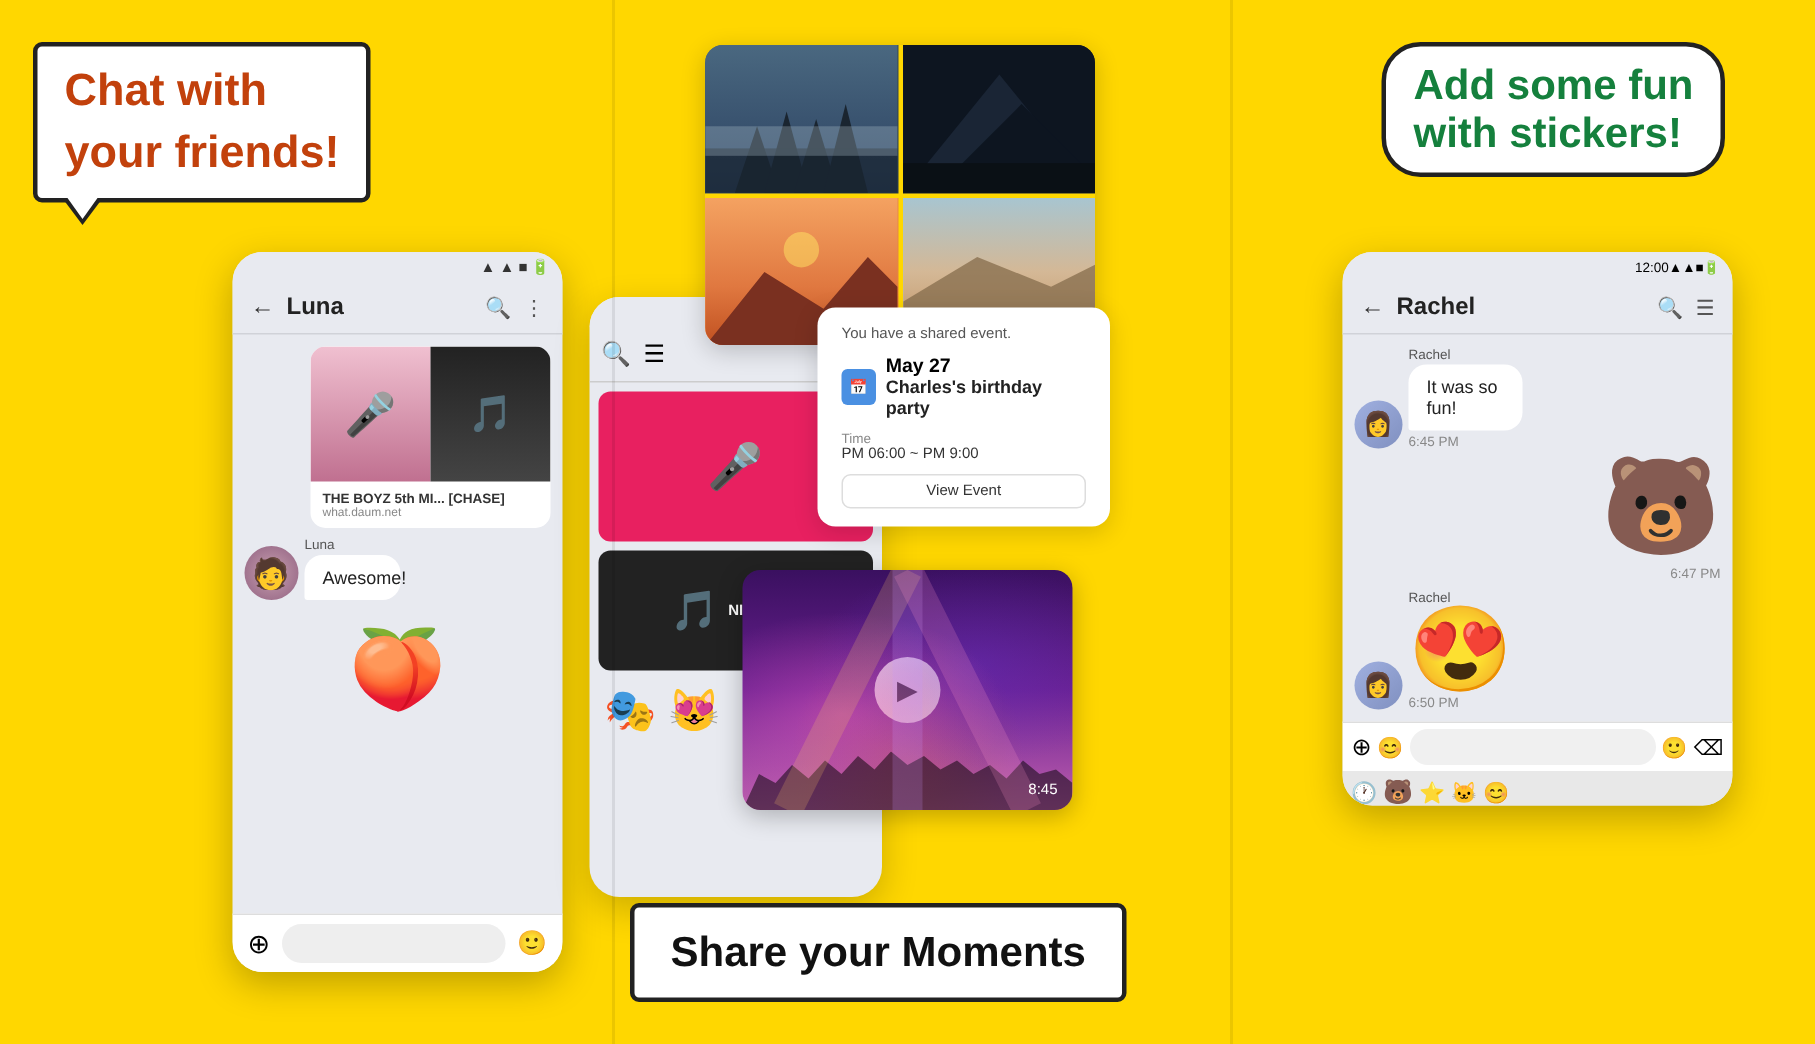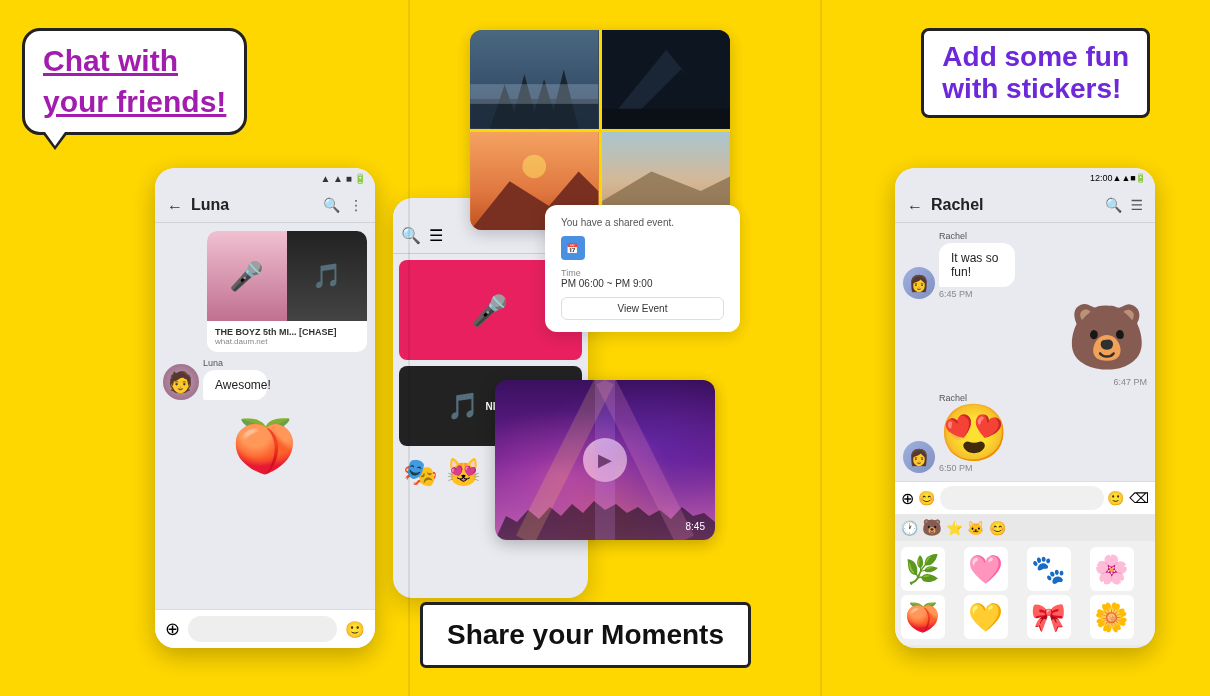--- a/index.html
+++ b/index.html
@@ -16,15 +16,14 @@
     .speech-bubble {
       background: white;
       border: 3px solid #222;
-      border-radius: 18px;
+      border-radius: 6px;
       padding: 10px 18px;
       display: inline-block;
       font-weight: 900;
       font-size: 28px;
-      color: #a21caf;
+      color: #c2410c;
       position: absolute;
       line-height: 1.2;
-      text-decoration: underline;
     }
     .speech-bubble::after {
       content: '';

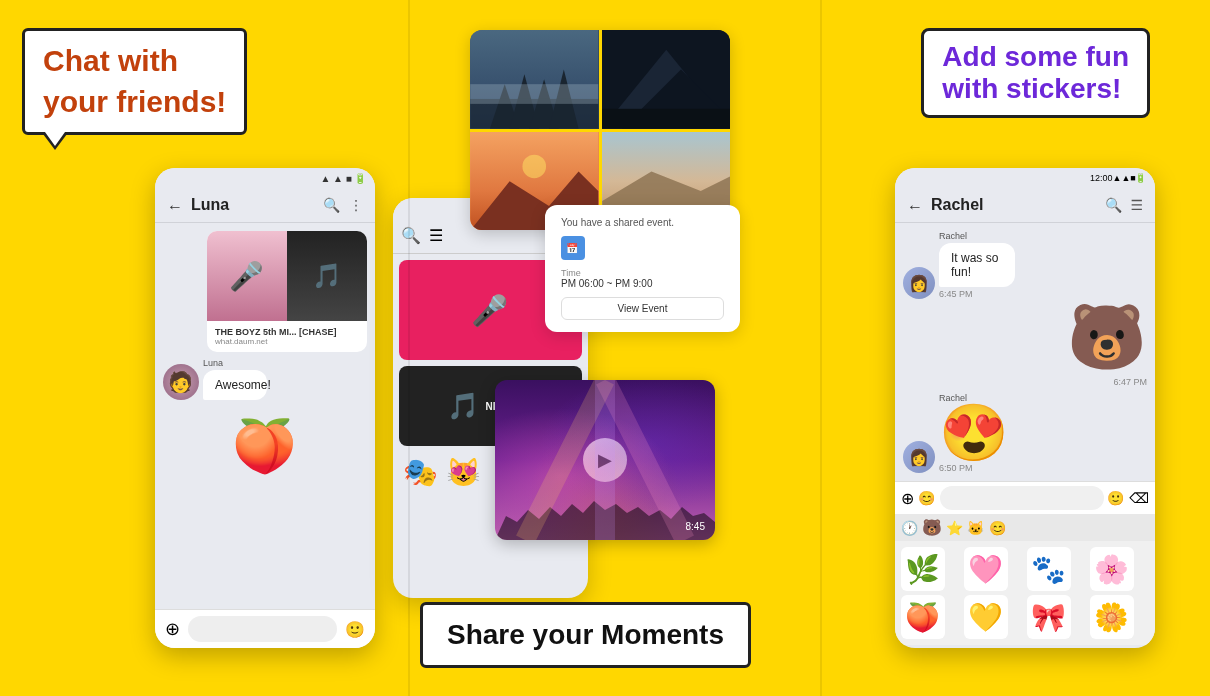--- a/index.html
+++ b/index.html
@@ -531,7 +531,7 @@
   <span>Share your Moments</span>
 </div>
 
-<div style="position:absolute; top:28px; right:60px; background:white; border:3px solid #222; border-radius:8px; padding:10px 18px; font-weight:900; font-size:28px; color:#6d28d9;">
+<div style="position:absolute; top:28px; right:60px; background:white; border:3px solid #222; border-radius:26px; padding:10px 18px; font-weight:900; font-size:28px; color:#15803d;">
   <span>Add some fun</span><br>
   <span>with stickers!</span>
 </div>

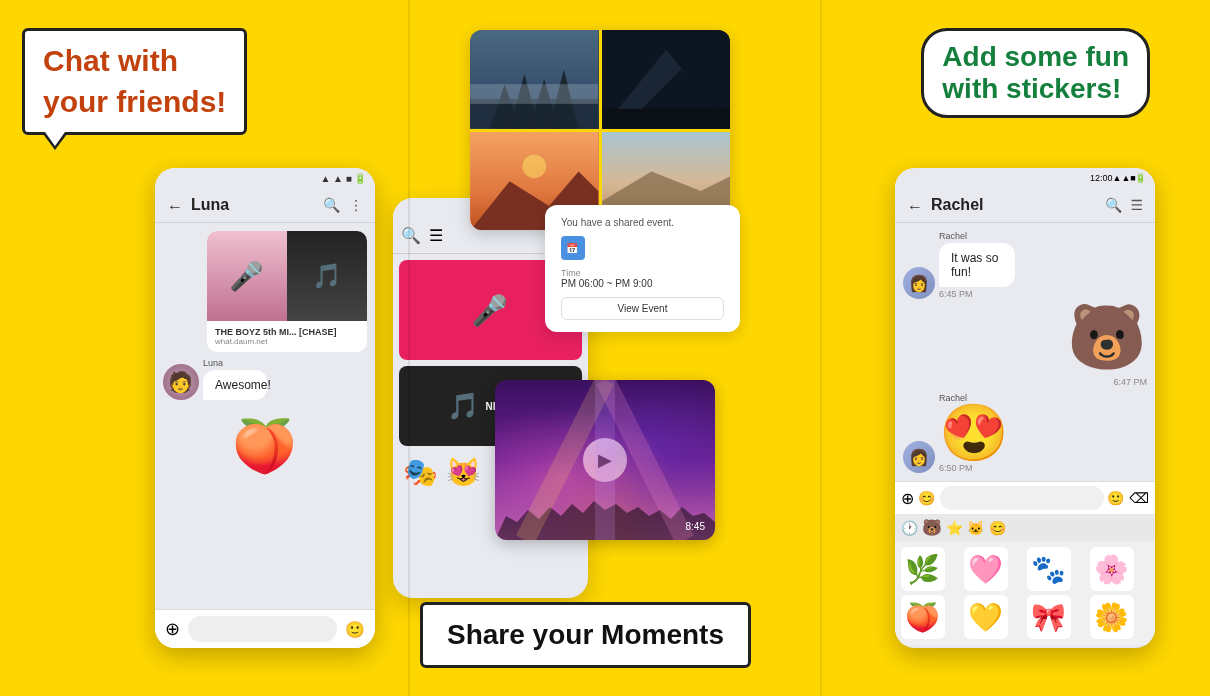--- a/index.html
+++ b/index.html
@@ -66,7 +66,7 @@
       right: 55px;
       top: 168px;
       width: 260px;
-      height: 480px;
+      height: 369px;
     }
 
     .phone-header {

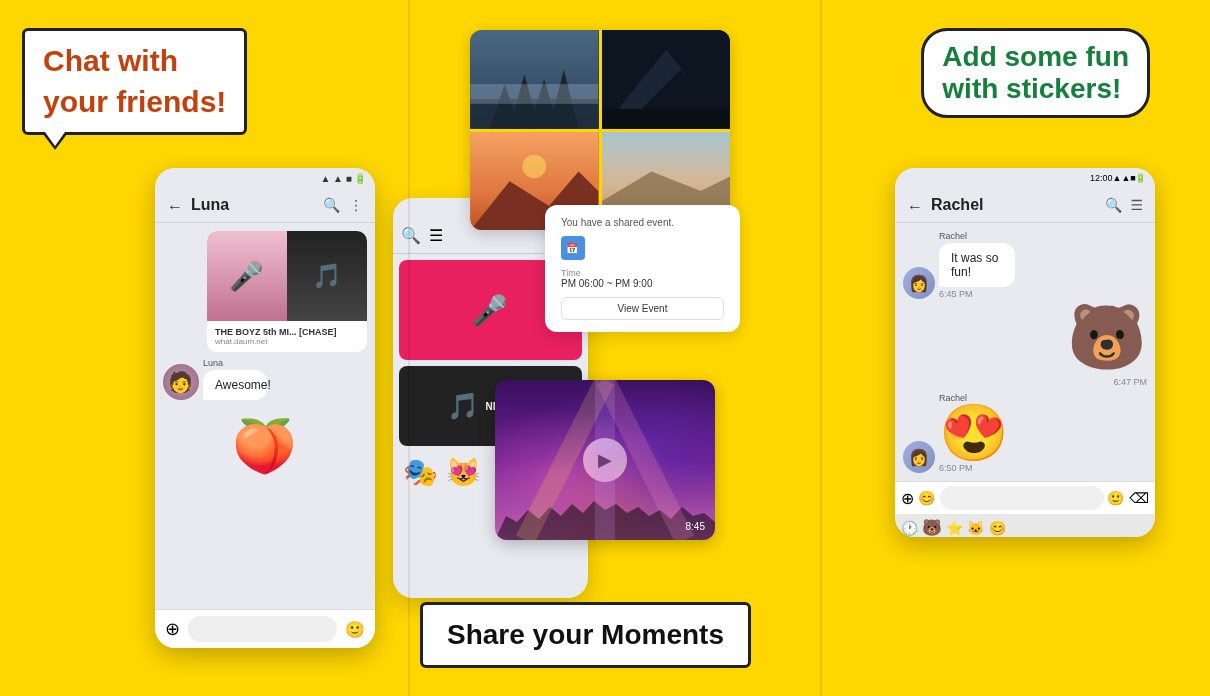--- a/index.html
+++ b/index.html
@@ -508,6 +508,10 @@
   <div class="event-card-header">You have a shared event.</div>
   <div class="event-card-date">
     <div class="event-icon">📅</div>
+    <div>
+      <div style="font-weight:700; font-size:13px;">May 27</div>
+      <div class="event-title">Charles's birthday party</div>
+    </div>
   </div>
   <div class="event-time-label">Time</div>
   <div class="event-time-value">PM 06:00 ~ PM 9:00</div>

